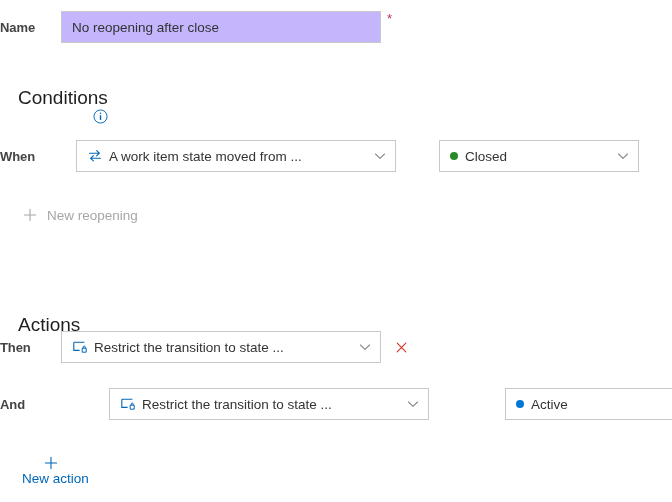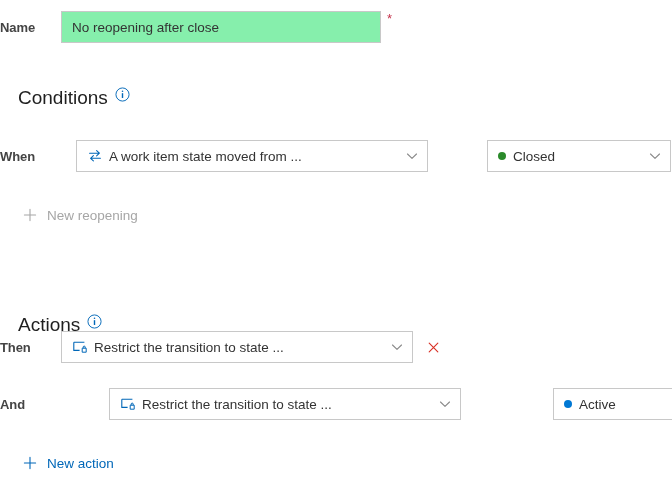--- a/index.html
+++ b/index.html
@@ -38,7 +38,7 @@
     height: 32px;
     box-sizing: border-box;
     border: 1px solid #c8c8c8;
-    background: #86efac;
+    background: #c4b5fd;
     font-family: "Liberation Sans", sans-serif;
     font-size: 13.5px;
     color: #333333;

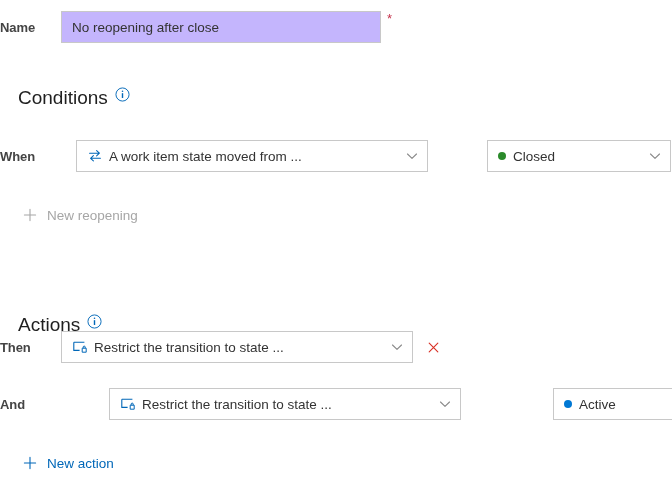--- a/index.html
+++ b/index.html
@@ -115,11 +115,12 @@
   .section-head {
     position: absolute;
     display: flex;
-    align-items: flex-start;
+    align-items: flex-end;
     font-size: 19px;
     font-weight: normal;
     color: #1f1f1f;
     left: 18px;
+    flex-direction: column;
   }
   .info-icon {
     width: 15px;

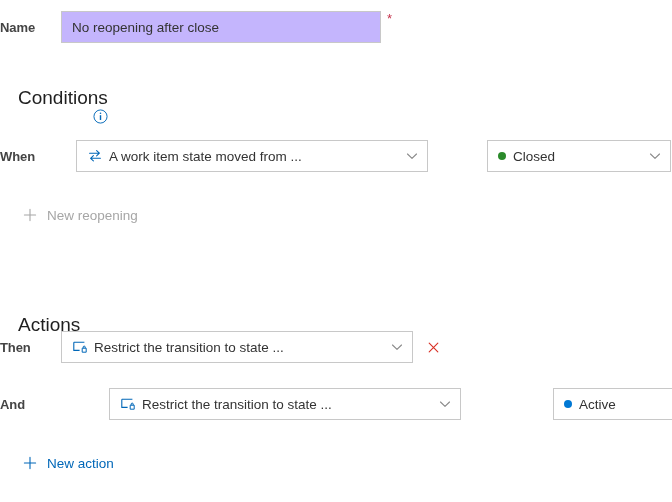--- a/index.html
+++ b/index.html
@@ -70,7 +70,7 @@
     position: relative;
     overflow: hidden;
   }
-  .dropdown.wide { width: 352px; }
+  .dropdown.wide { width: 320px; }
   .dropdown.narrow { width: 184px; margin-left: 44px; }
 
   .dd-text {

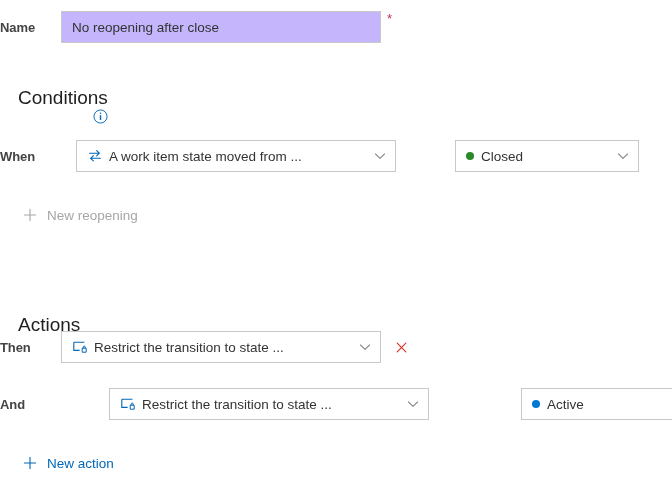--- a/index.html
+++ b/index.html
@@ -71,7 +71,7 @@
     overflow: hidden;
   }
   .dropdown.wide { width: 320px; }
-  .dropdown.narrow { width: 184px; margin-left: 44px; }
+  .dropdown.narrow { width: 200px; margin-left: 28px; }
 
   .dd-text {
     flex: 1 1 auto;

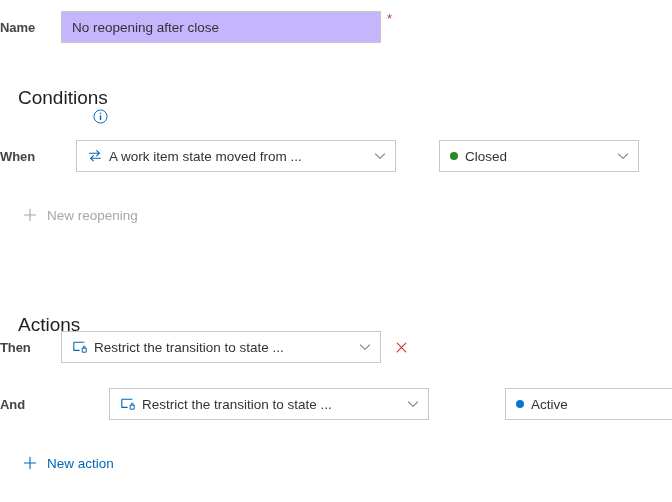--- a/index.html
+++ b/index.html
@@ -169,7 +169,7 @@
   #actions-hd    { top: 289px; margin-top: 25px; }
   #then-row      { left: 0;   top: 331px; justify-content: center; }
   #and-row       { left: 0;   top: 388px; gap: 48px; }
-  #new-action    { left: 22px; top: 455px; }
+  #new-action    { left: 22px; top: 455px; flex-direction: column; }
 </style>
 </head>
 <body>

